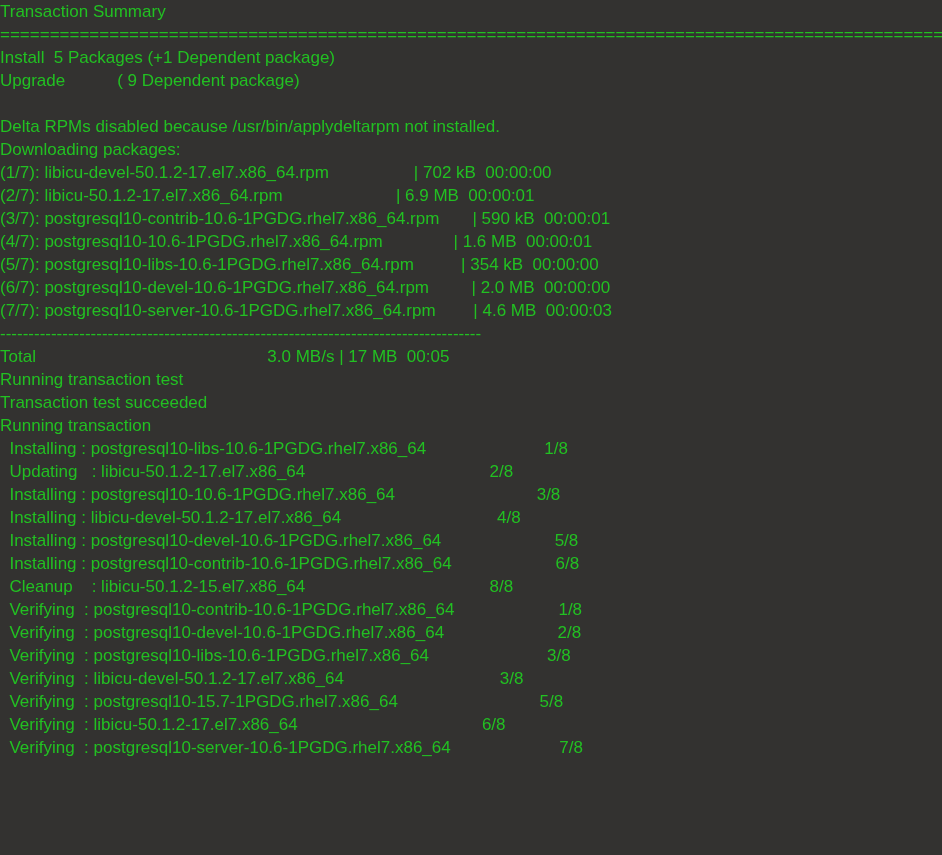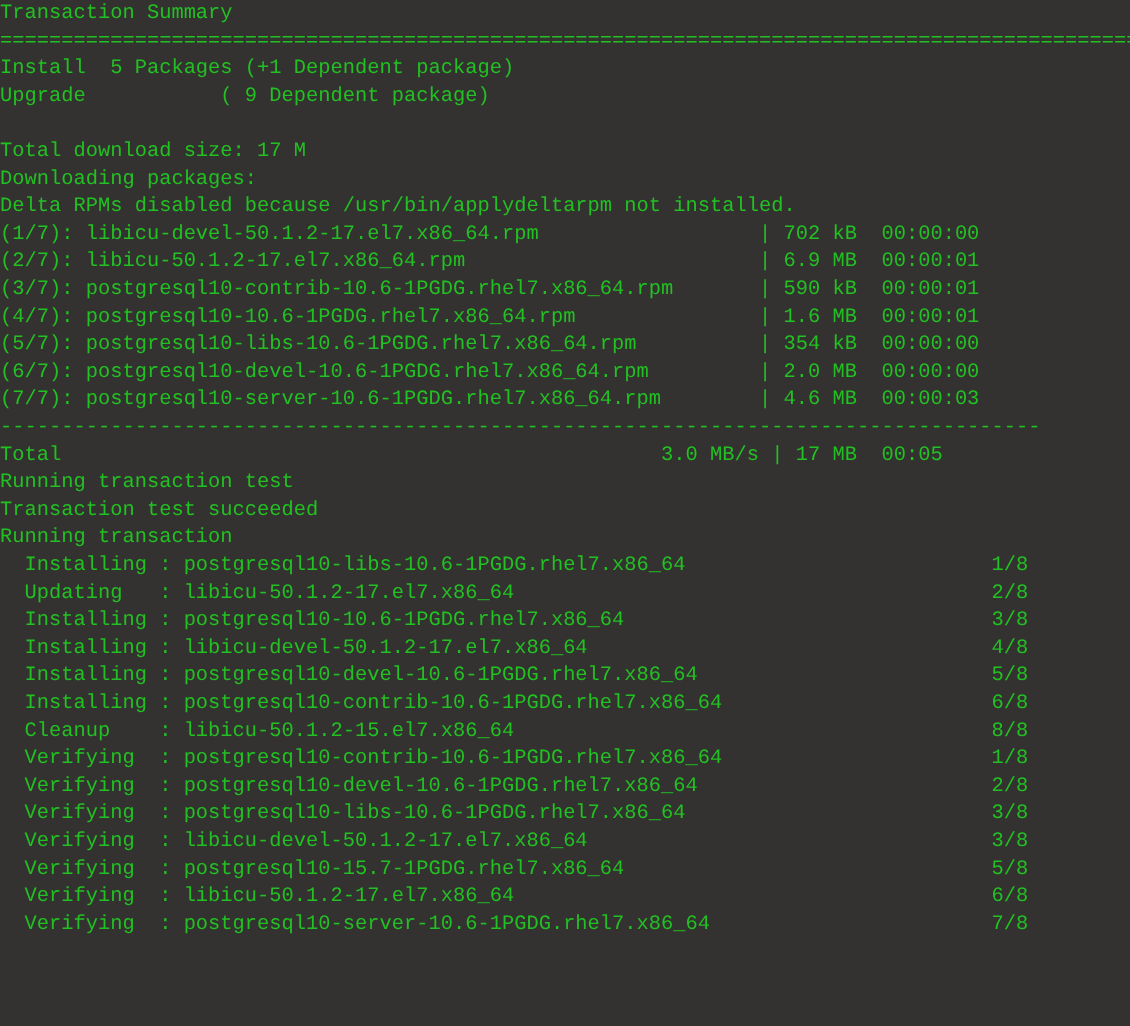--- a/index.html
+++ b/index.html
@@ -18,7 +18,7 @@
     height: 855px;
     background: #333230;
     color: #22c022;
-    font-family: Liberation Mono, monospace;
+    font-family: Liberation Sans, sans-serif;
     font-size: 17px;
     line-height: 23px;
     letter-spacing: 0px;

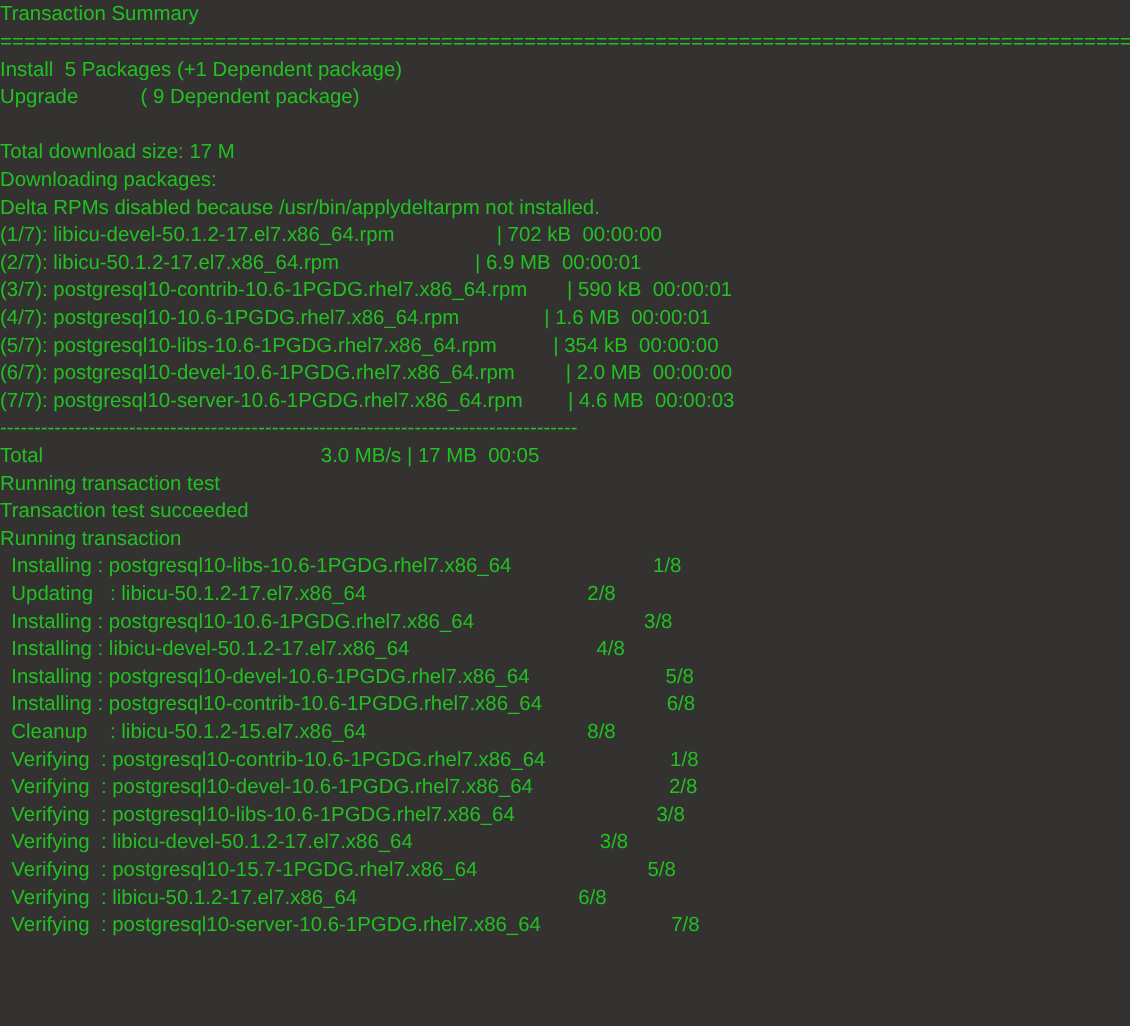--- a/index.html
+++ b/index.html
@@ -45,7 +45,6 @@
   <div class="line">Install  5 Packages (+1 Dependent package)</div>
   <div class="line">Upgrade           ( 9 Dependent package)</div>
   <div class="line blank">&nbsp;</div>
-  <div class="line">Total download size: 17 M</div>
   <div class="line">Downloading packages:</div>
   <div class="line">Delta RPMs disabled because /usr/bin/applydeltarpm not installed.</div>
   <div id="download-lines">

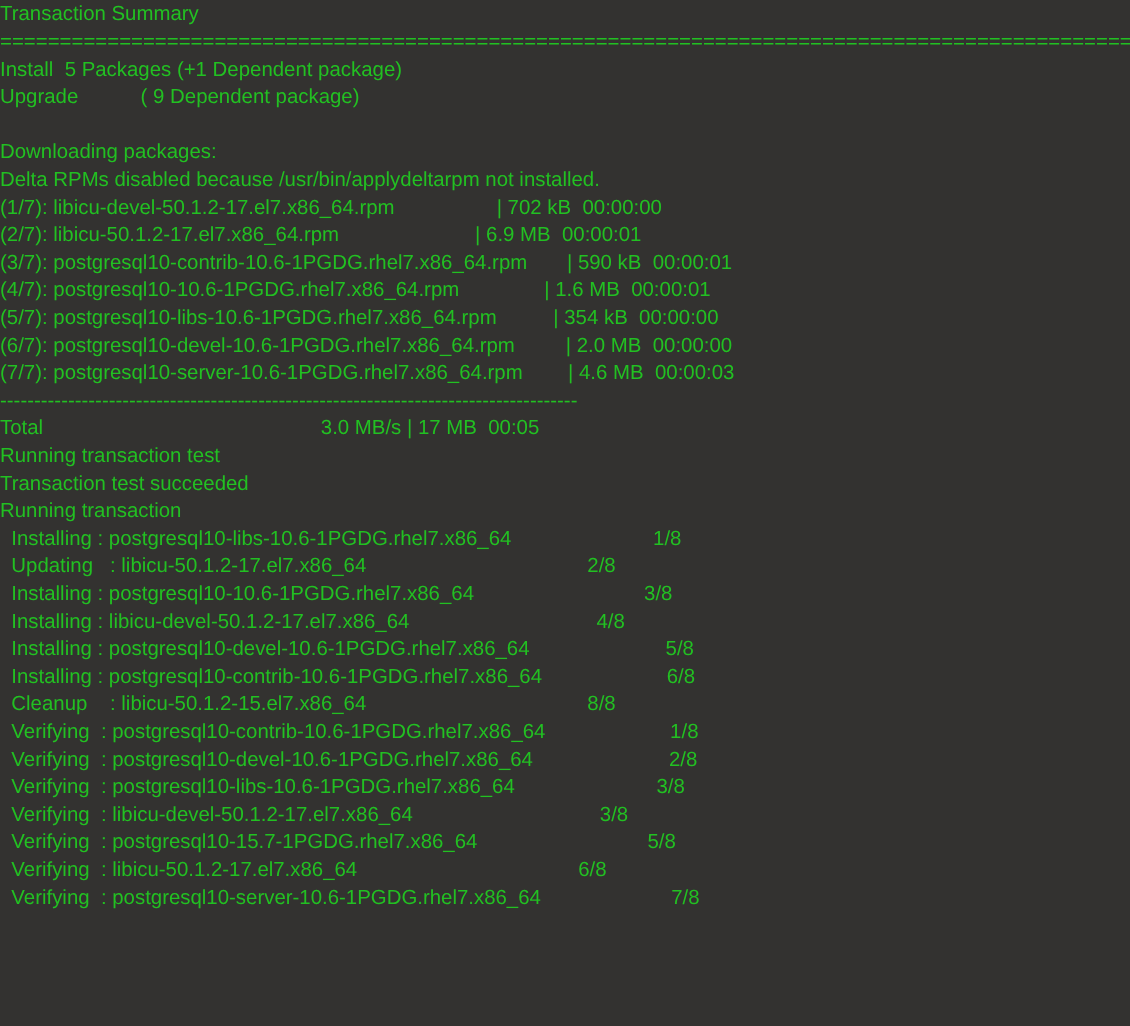--- a/index.html
+++ b/index.html
@@ -45,8 +45,8 @@
   <div class="line">Install  5 Packages (+1 Dependent package)</div>
   <div class="line">Upgrade           ( 9 Dependent package)</div>
   <div class="line blank">&nbsp;</div>
+  <div class="line">Delta RPMs disabled because /usr/bin/applydeltarpm not installed.</div>
   <div class="line">Downloading packages:</div>
-  <div class="line">Delta RPMs disabled because /usr/bin/applydeltarpm not installed.</div>
   <div id="download-lines">
       <div class="line">(1/7): libicu-devel-50.1.2-17.el7.x86_64.rpm                  | 702 kB  00:00:00</div>
       <div class="line">(2/7): libicu-50.1.2-17.el7.x86_64.rpm                        | 6.9 MB  00:00:01</div>

